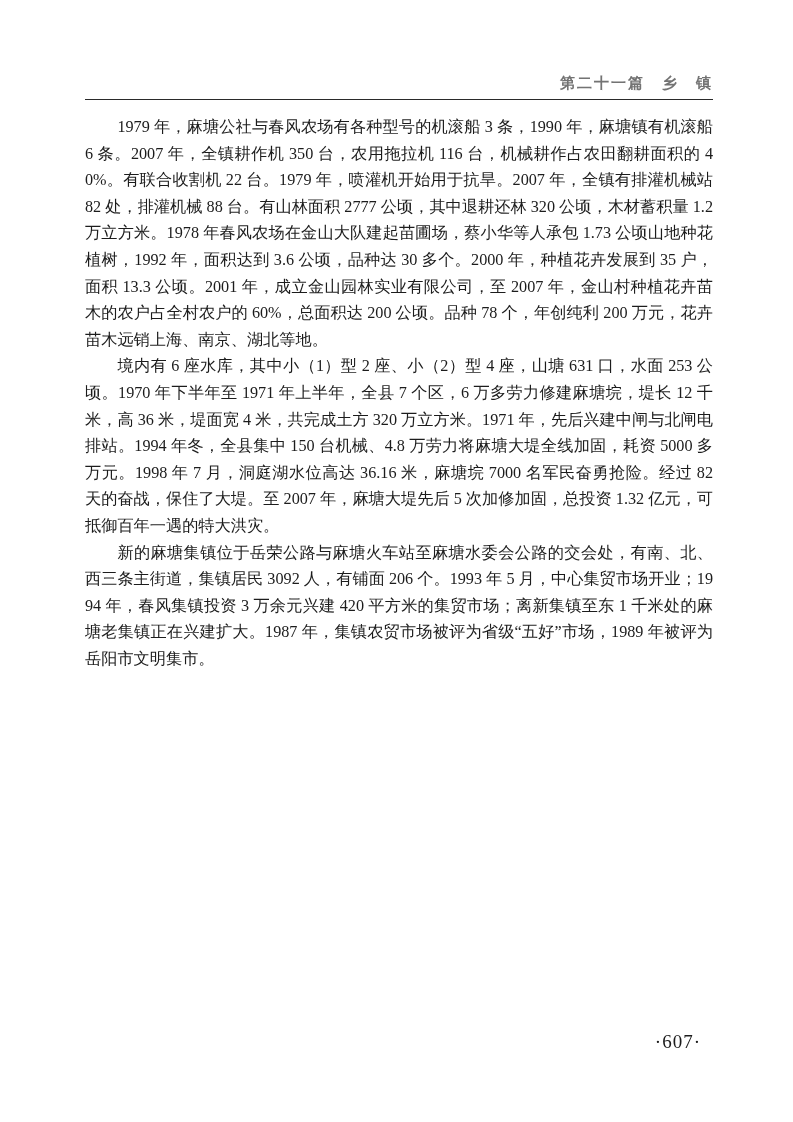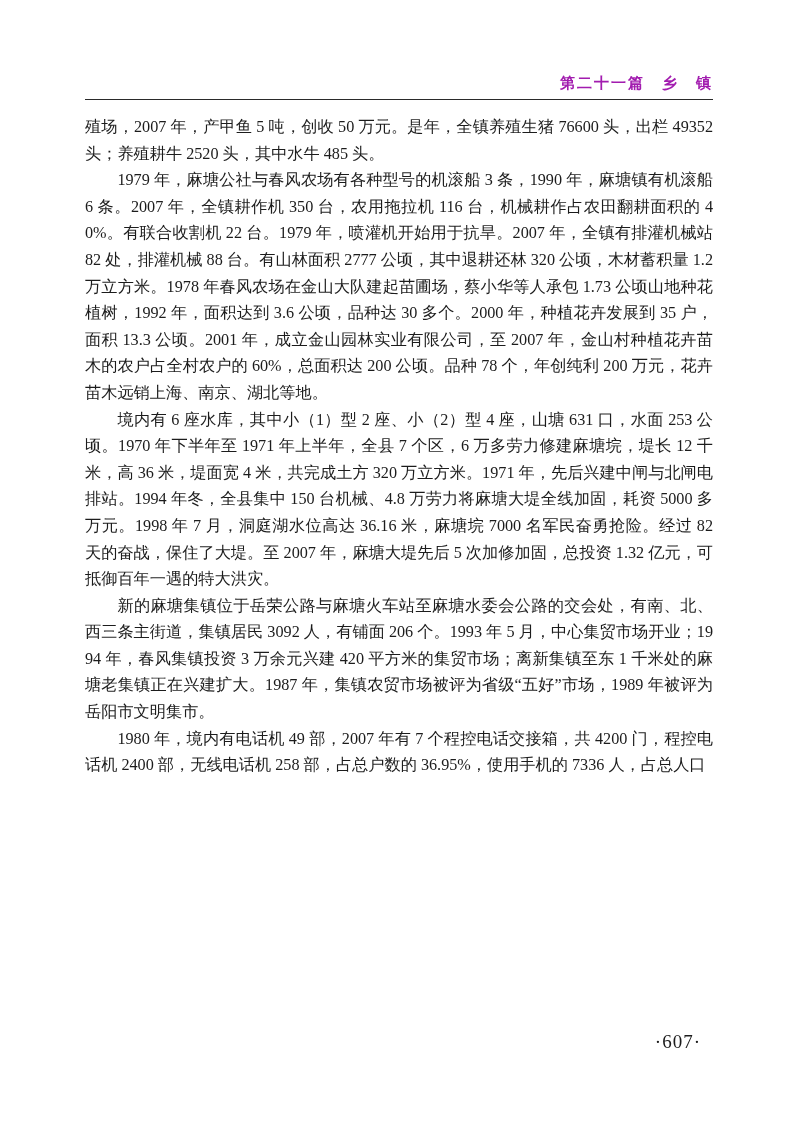--- a/index.html
+++ b/index.html
@@ -30,7 +30,7 @@
     font-weight: bold;
     font-size: 15px;
     letter-spacing: 2px;
-    color: #a21caf;
+    color: #737373;
     line-height: 1.2;
   }
   .head-rule {

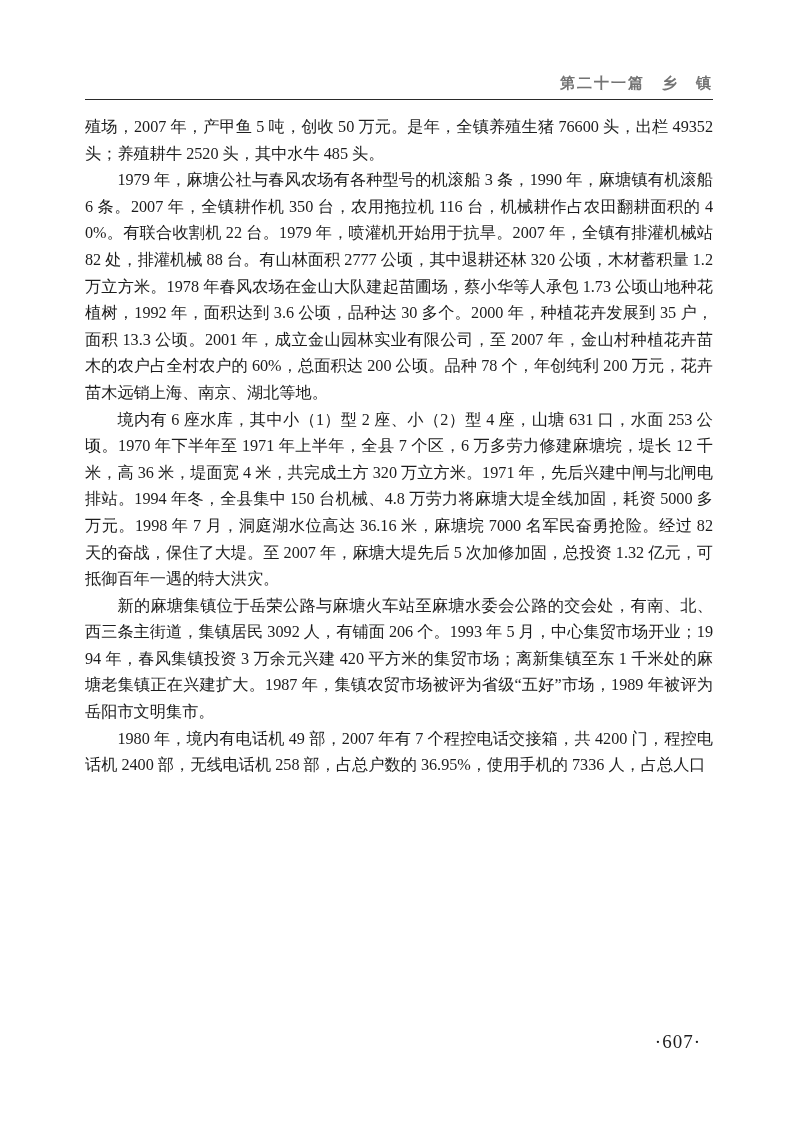--- a/index.html
+++ b/index.html
@@ -84,7 +84,6 @@
 
   <main class="page-body">
 
-  <p class="body-para continuation">殖场，2007 年，产甲鱼 5 吨，创收 50 万元。是年，全镇养殖生猪 76600 头，出栏 49352 头；养殖耕牛 2520 头，其中水牛 485 头。</p>
       <p class="body-para">1979 年，麻塘公社与春风农场有各种型号的机滚船 3 条，1990 年，麻塘镇有机滚船 6 条。2007 年，全镇耕作机 350 台，农用拖拉机 116 台，机械耕作占农田翻耕面积的 40%。有联合收割机 22 台。1979 年，喷灌机开始用于抗旱。2007 年，全镇有排灌机械站 82 处，排灌机械 88 台。有山林面积 2777 公顷，其中退耕还林 320 公顷，木材蓄积量 1.2 万立方米。1978 年春风农场在金山大队建起苗圃场，蔡小华等人承包 1.73 公顷山地种花植树，1992 年，面积达到 3.6 公顷，品种达 30 多个。2000 年，种植花卉发展到 35 户，面积 13.3 公顷。2001 年，成立金山园林实业有限公司，至 2007 年，金山村种植花卉苗木的农户占全村农户的 60%，总面积达 200 公顷。品种 78 个，年创纯利 200 万元，花卉苗木远销上海、南京、湖北等地。</p>
       <p class="body-para">境内有 6 座水库，其中小（1）型 2 座、小（2）型 4 座，山塘 631 口，水面 253 公顷。1970 年下半年至 1971 年上半年，全县 7 个区，6 万多劳力修建麻塘垸，堤长 12 千米，高 36 米，堤面宽 4 米，共完成土方 320 万立方米。1971 年，先后兴建中闸与北闸电排站。1994 年冬，全县集中 150 台机械、4.8 万劳力将麻塘大堤全线加固，耗资 5000 多万元。1998 年 7 月，洞庭湖水位高达 36.16 米，麻塘垸 7000 名军民奋勇抢险。经过 82 天的奋战，保住了大堤。至 2007 年，麻塘大堤先后 5 次加修加固，总投资 1.32 亿元，可抵御百年一遇的特大洪灾。</p>
       <p class="body-para">新的麻塘集镇位于岳荣公路与麻塘火车站至麻塘水委会公路的交会处，有南、北、西三条主街道，集镇居民 3092 人，有铺面 206 个。1993 年 5 月，中心集贸市场开业；1994 年，春风集镇投资 3 万余元兴建 420 平方米的集贸市场；离新集镇至东 1 千米处的麻塘老集镇正在兴建扩大。1987 年，集镇农贸市场被评为省级“五好”市场，1989 年被评为岳阳市文明集市。</p>

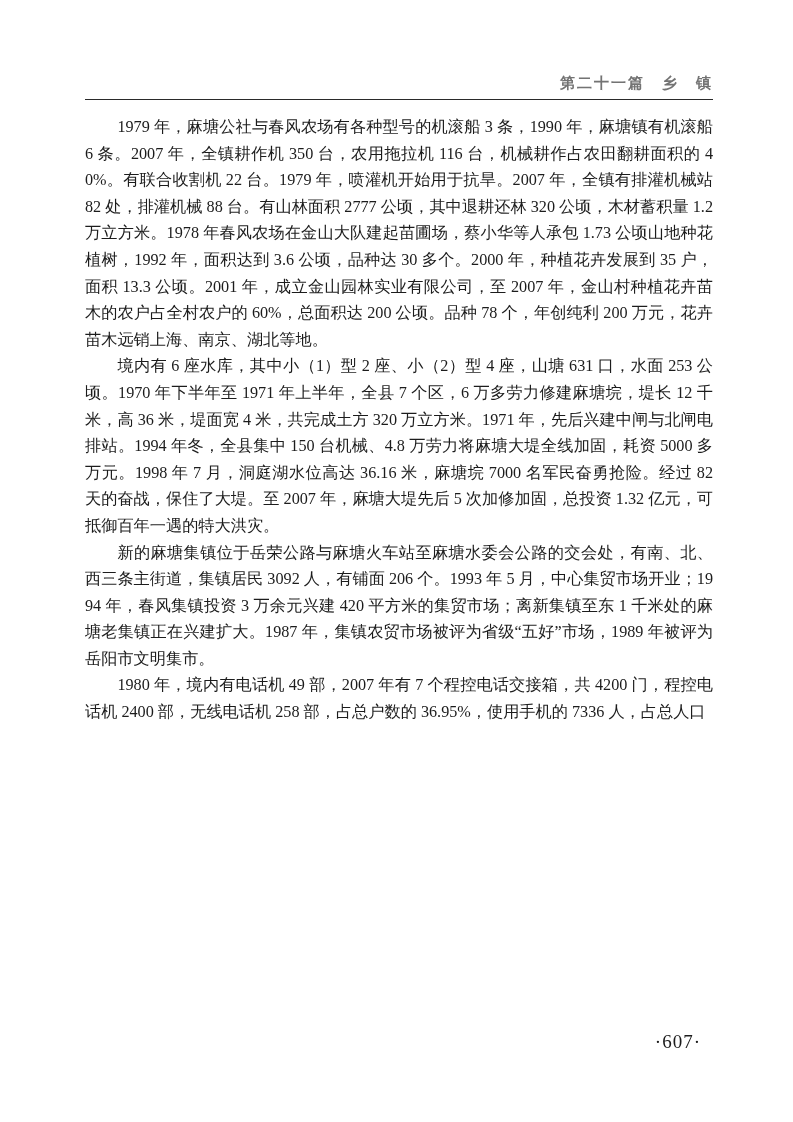--- a/index.html
+++ b/index.html
@@ -87,7 +87,6 @@
       <p class="body-para">1979 年，麻塘公社与春风农场有各种型号的机滚船 3 条，1990 年，麻塘镇有机滚船 6 条。2007 年，全镇耕作机 350 台，农用拖拉机 116 台，机械耕作占农田翻耕面积的 40%。有联合收割机 22 台。1979 年，喷灌机开始用于抗旱。2007 年，全镇有排灌机械站 82 处，排灌机械 88 台。有山林面积 2777 公顷，其中退耕还林 320 公顷，木材蓄积量 1.2 万立方米。1978 年春风农场在金山大队建起苗圃场，蔡小华等人承包 1.73 公顷山地种花植树，1992 年，面积达到 3.6 公顷，品种达 30 多个。2000 年，种植花卉发展到 35 户，面积 13.3 公顷。2001 年，成立金山园林实业有限公司，至 2007 年，金山村种植花卉苗木的农户占全村农户的 60%，总面积达 200 公顷。品种 78 个，年创纯利 200 万元，花卉苗木远销上海、南京、湖北等地。</p>
       <p class="body-para">境内有 6 座水库，其中小（1）型 2 座、小（2）型 4 座，山塘 631 口，水面 253 公顷。1970 年下半年至 1971 年上半年，全县 7 个区，6 万多劳力修建麻塘垸，堤长 12 千米，高 36 米，堤面宽 4 米，共完成土方 320 万立方米。1971 年，先后兴建中闸与北闸电排站。1994 年冬，全县集中 150 台机械、4.8 万劳力将麻塘大堤全线加固，耗资 5000 多万元。1998 年 7 月，洞庭湖水位高达 36.16 米，麻塘垸 7000 名军民奋勇抢险。经过 82 天的奋战，保住了大堤。至 2007 年，麻塘大堤先后 5 次加修加固，总投资 1.32 亿元，可抵御百年一遇的特大洪灾。</p>
       <p class="body-para">新的麻塘集镇位于岳荣公路与麻塘火车站至麻塘水委会公路的交会处，有南、北、西三条主街道，集镇居民 3092 人，有铺面 206 个。1993 年 5 月，中心集贸市场开业；1994 年，春风集镇投资 3 万余元兴建 420 平方米的集贸市场；离新集镇至东 1 千米处的麻塘老集镇正在兴建扩大。1987 年，集镇农贸市场被评为省级“五好”市场，1989 年被评为岳阳市文明集市。</p>
-      <p class="body-para">1980 年，境内有电话机 49 部，2007 年有 7 个程控电话交接箱，共 4200 门，程控电话机 2400 部，无线电话机 258 部，占总户数的 36.95%，使用手机的 7336 人，占总人口</p>
     </main>
 
   <footer class="page-footer">

